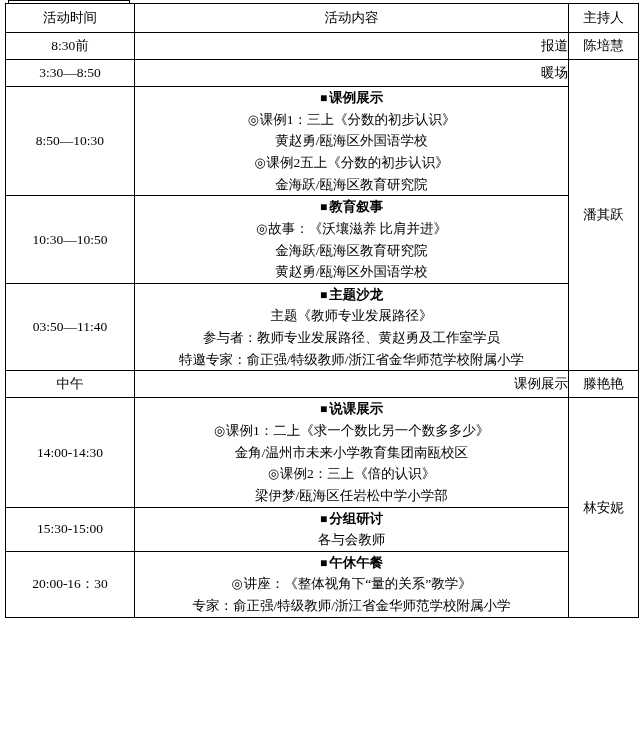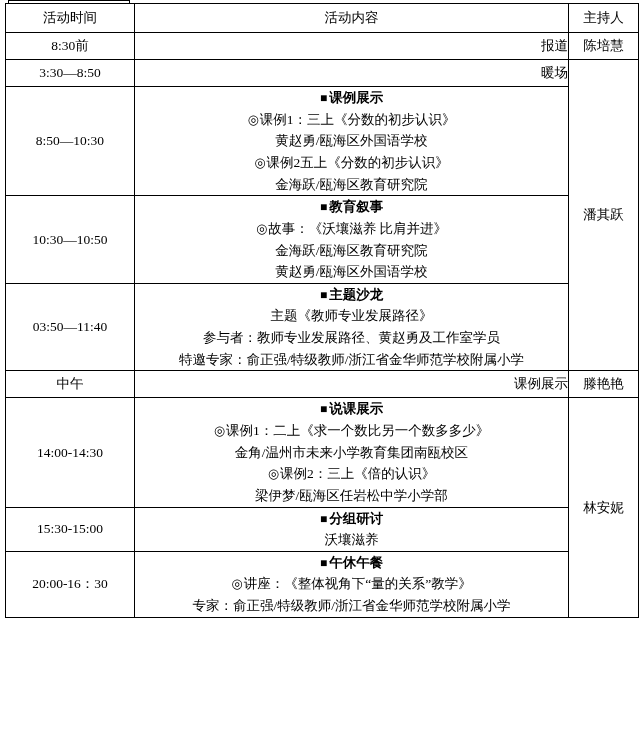--- a/index.html
+++ b/index.html
@@ -176,7 +176,7 @@
         <td class="time-cell">15:30-15:00</td>
         <td class="content-block">
           <span class="line bold sq">分组研讨</span>
-          <span class="line">沃壤滋养</span>
+          <span class="line">各与会教师</span>
         </td>
       </tr>
 

